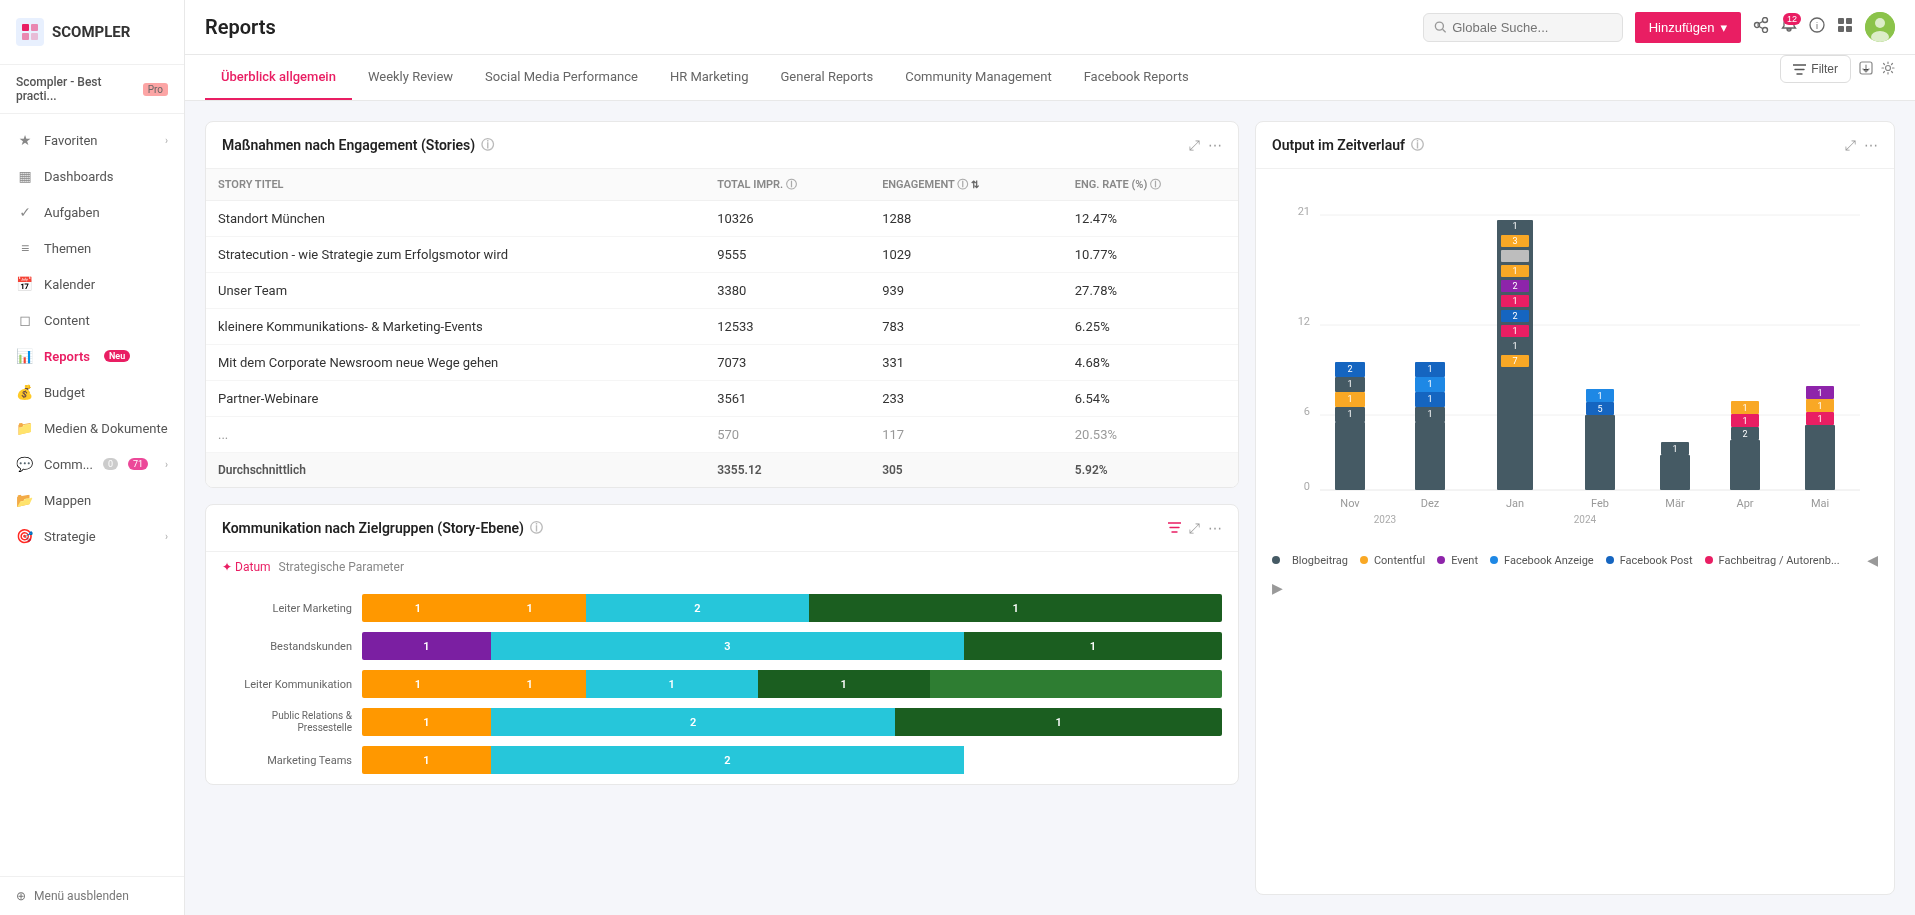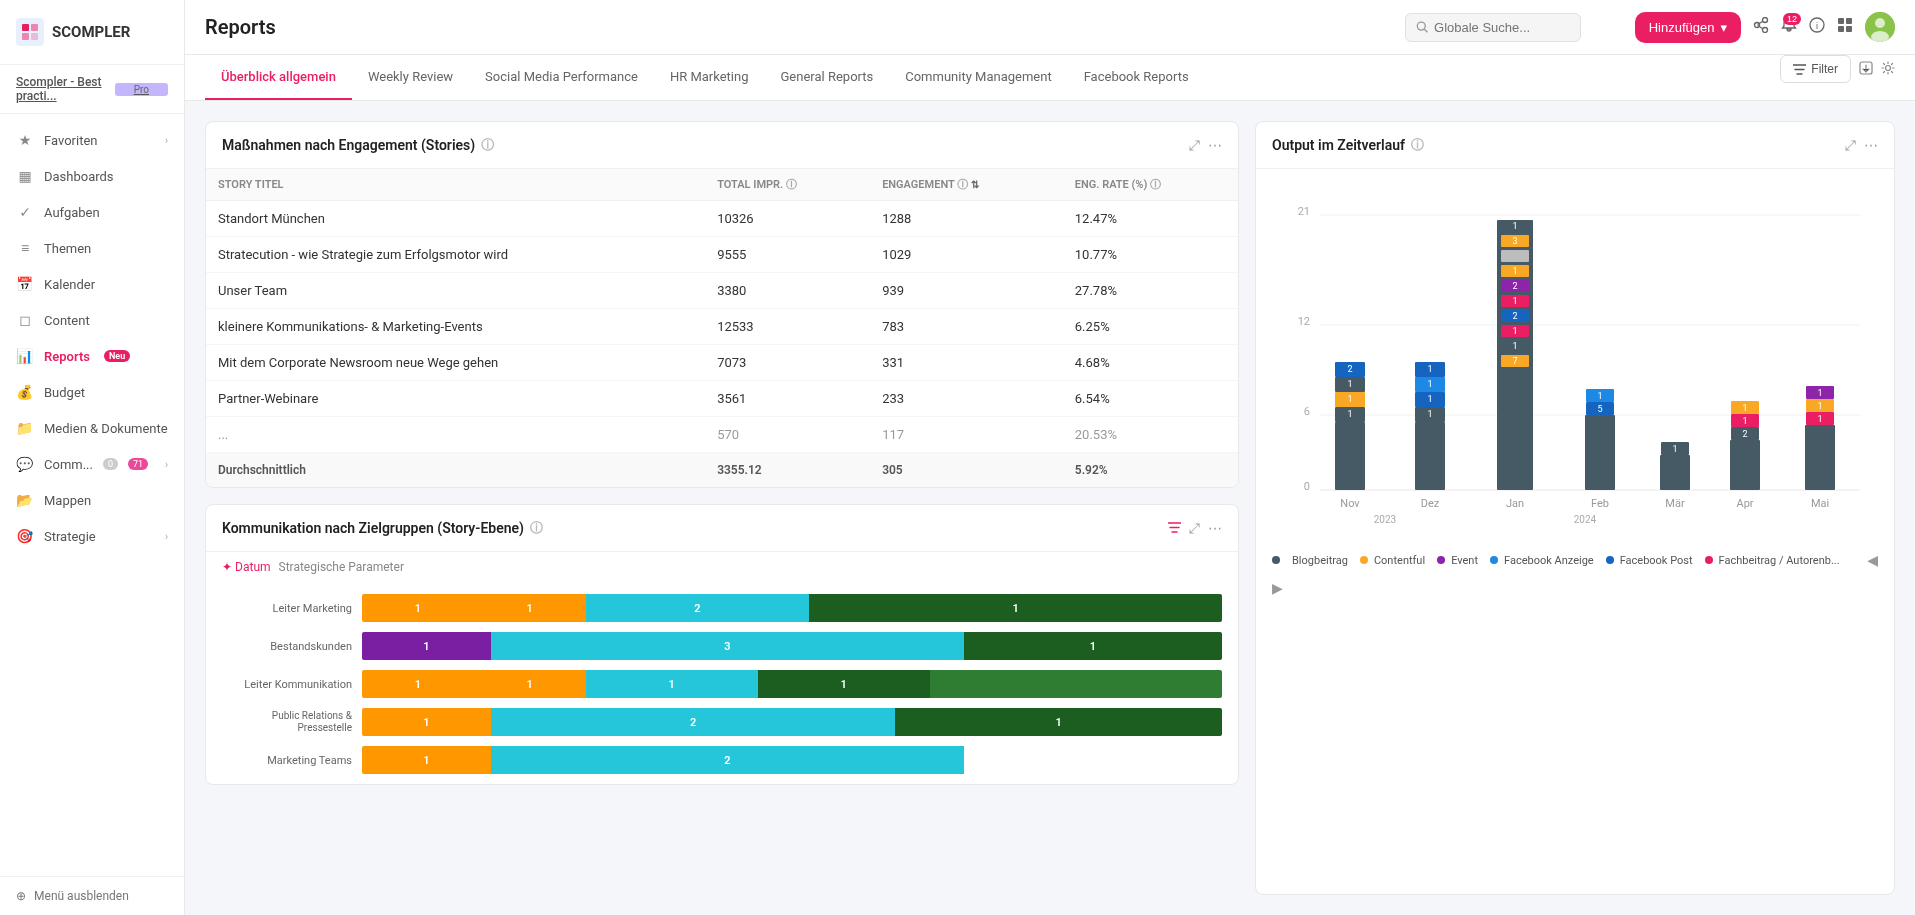--- a/index.html
+++ b/index.html
@@ -32,7 +32,7 @@
     .top-header { background: #fff; border-bottom: 1px solid #e8e8e8; padding: 0 20px; height: 55px; display: flex; align-items: center; justify-content: space-between; flex-shrink: 0; }
     .page-title { font-size: 20px; font-weight: 600; color: #222; }
     .header-actions { display: flex; align-items: center; gap: 12px; }
-    .search-box { display: flex; align-items: center; background: #f5f5f5; border: 1px solid #e0e0e0; border-radius: 6px; padding: 6px 10px; gap: 6px; width: 176px; }
+    .search-box { display: flex; align-items: center; background: #f5f5f5; border: 1px solid #e0e0e0; border-radius: 6px; padding: 6px 10px; gap: 6px; width: 200px; }
     .search-box input { border: none; background: transparent; outline: none; font-size: 13px; color: #888; width: 100%; }
     .add-btn { background: #e91e63; color: #fff; border: none; border-radius: 10px; padding: 8px 14px; font-size: 13px; font-weight: 500; cursor: pointer; display: flex; align-items: center; gap: 6px; margin-left: 42px; }
     .icon-btn { background: none; border: none; cursor: pointer; color: #666; font-size: 16px; position: relative; }

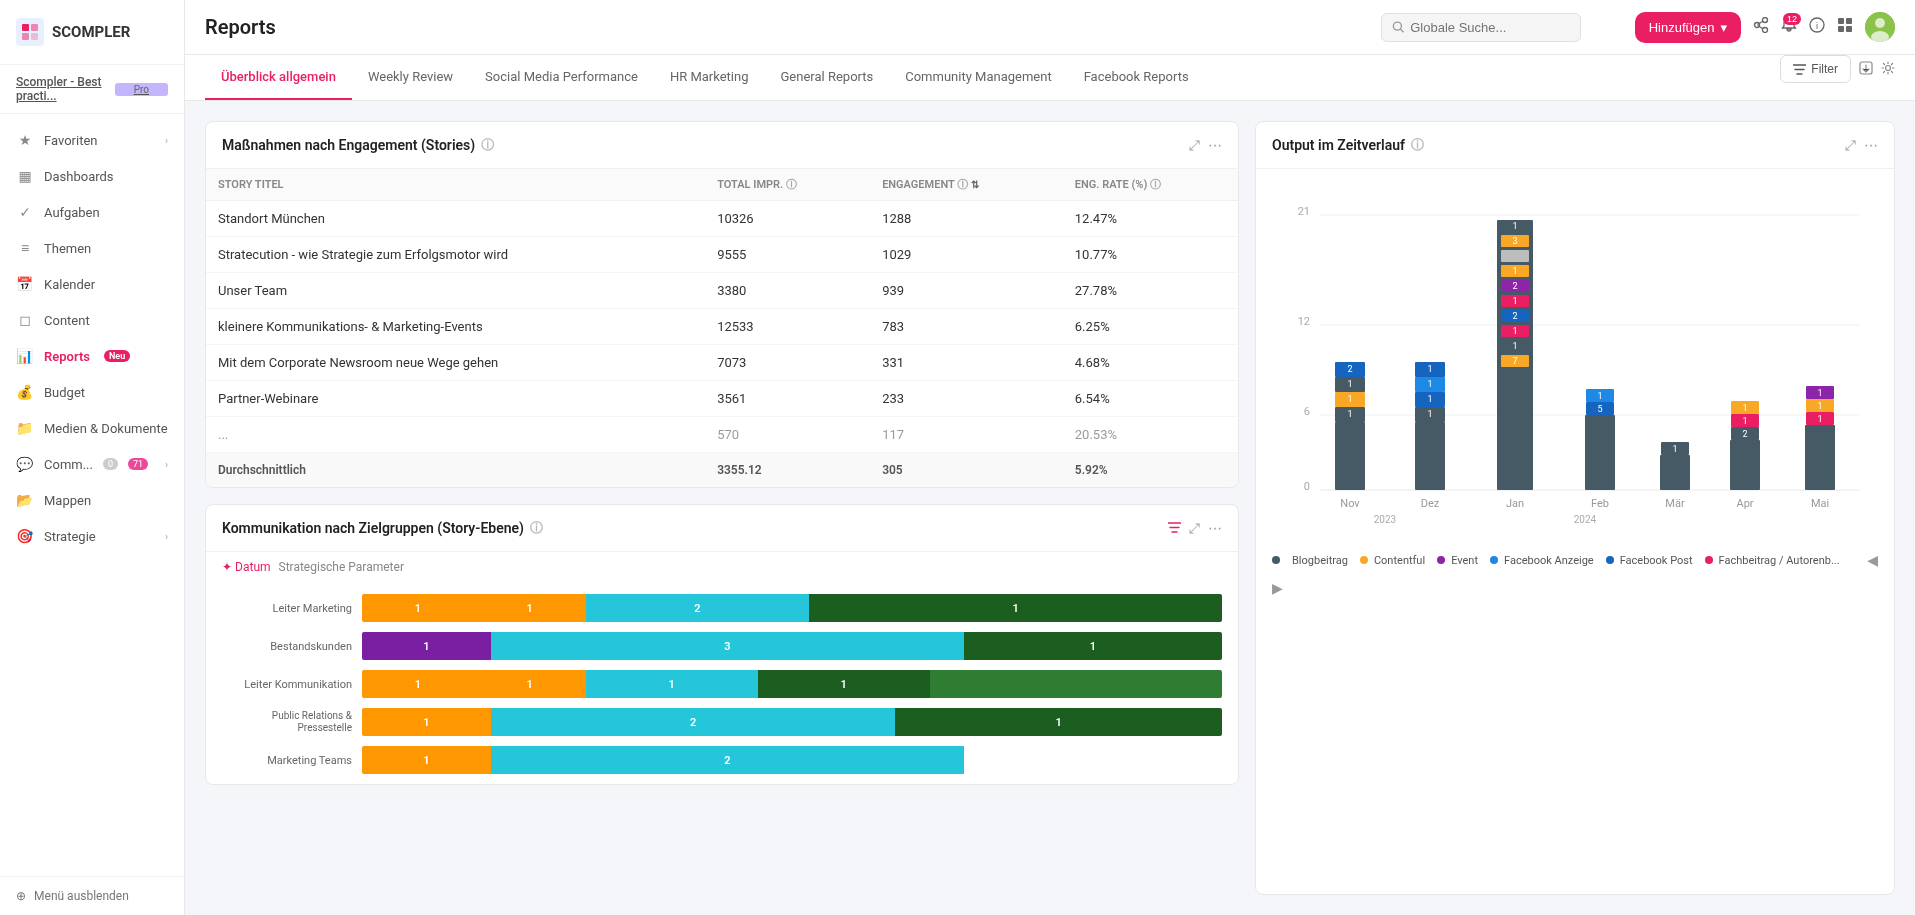--- a/index.html
+++ b/index.html
@@ -34,7 +34,7 @@
     .header-actions { display: flex; align-items: center; gap: 12px; }
     .search-box { display: flex; align-items: center; background: #f5f5f5; border: 1px solid #e0e0e0; border-radius: 6px; padding: 6px 10px; gap: 6px; width: 200px; }
     .search-box input { border: none; background: transparent; outline: none; font-size: 13px; color: #888; width: 100%; }
-    .add-btn { background: #e91e63; color: #fff; border: none; border-radius: 10px; padding: 8px 14px; font-size: 13px; font-weight: 500; cursor: pointer; display: flex; align-items: center; gap: 6px; margin-left: 42px; }
+    .add-btn { background: #e91e63; color: #fff; border: none; border-radius: 2px; padding: 8px 14px; font-size: 13px; font-weight: 500; cursor: pointer; display: flex; align-items: center; gap: 6px; }
     .icon-btn { background: none; border: none; cursor: pointer; color: #666; font-size: 16px; position: relative; }
     .notif-badge { position: absolute; top: -4px; right: -4px; background: #e91e63; color: #fff; font-size: 9px; padding: 1px 4px; border-radius: 8px; }
     .avatar { width: 30px; height: 30px; border-radius: 50%; background: #8bc34a; display: flex; align-items: center; justify-content: center; color: #fff; font-size: 12px; overflow: hidden; }

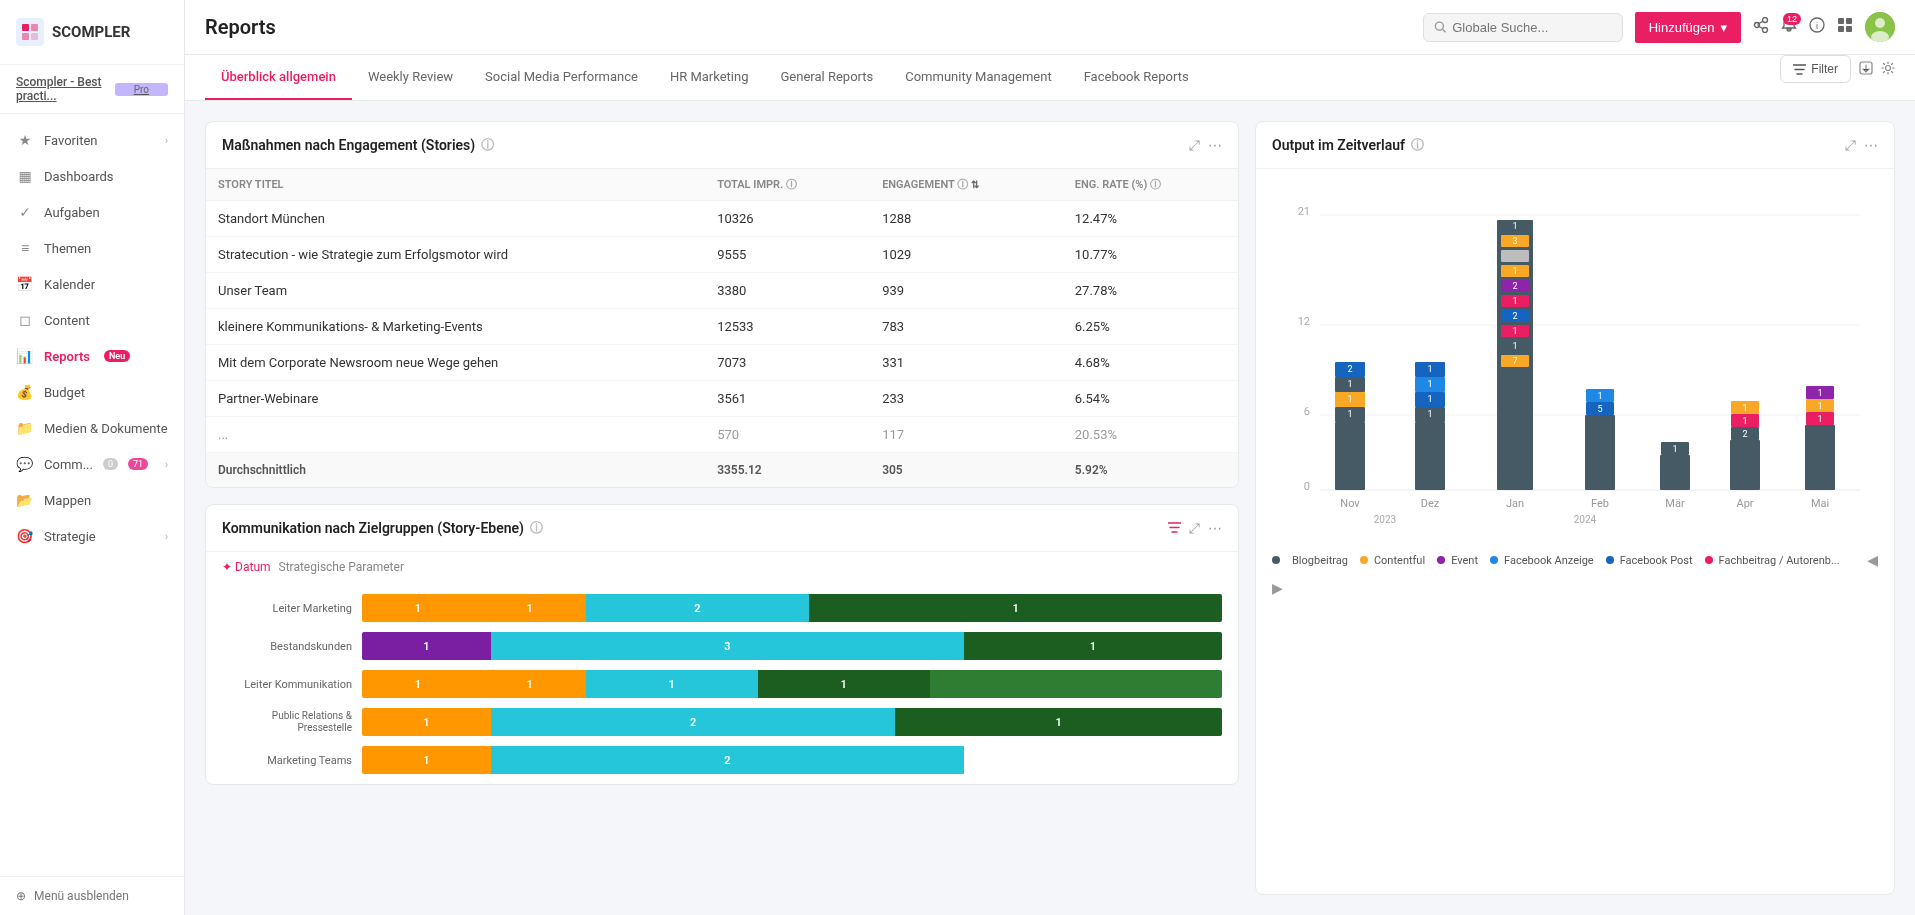--- a/index.html
+++ b/index.html
@@ -10,7 +10,7 @@
     .sidebar-logo { padding: 18px 16px; display: flex; align-items: center; gap: 8px; border-bottom: 1px solid #f0f0f0; }
     .logo-icon { width: 28px; height: 28px; background: #e8f0fe; border-radius: 4px; display: flex; align-items: center; justify-content: center; }
     .logo-text { font-weight: 700; font-size: 15px; color: #333; }
-    .sidebar-workspace { padding: 10px 16px; display: flex; align-items: center; gap: 6px; font-size: 12px; color: #555; border-bottom: 1px solid #f0f0f0; text-decoration: underline; }
+    .sidebar-workspace { padding: 10px 16px; display: flex; align-items: center; gap: 6px; font-size: 12px; color: #555; border-bottom: 1px solid #f0f0f0; }
     .workspace-name { font-weight: 500; font-size: 12px; }
     .pro-badge { background: #c4b5fd; color: #666; font-size: 10px; padding: 1px 19px; border-radius: 3px; }
     .sidebar-nav { flex: 1; overflow-y: auto; padding: 8px 0; }

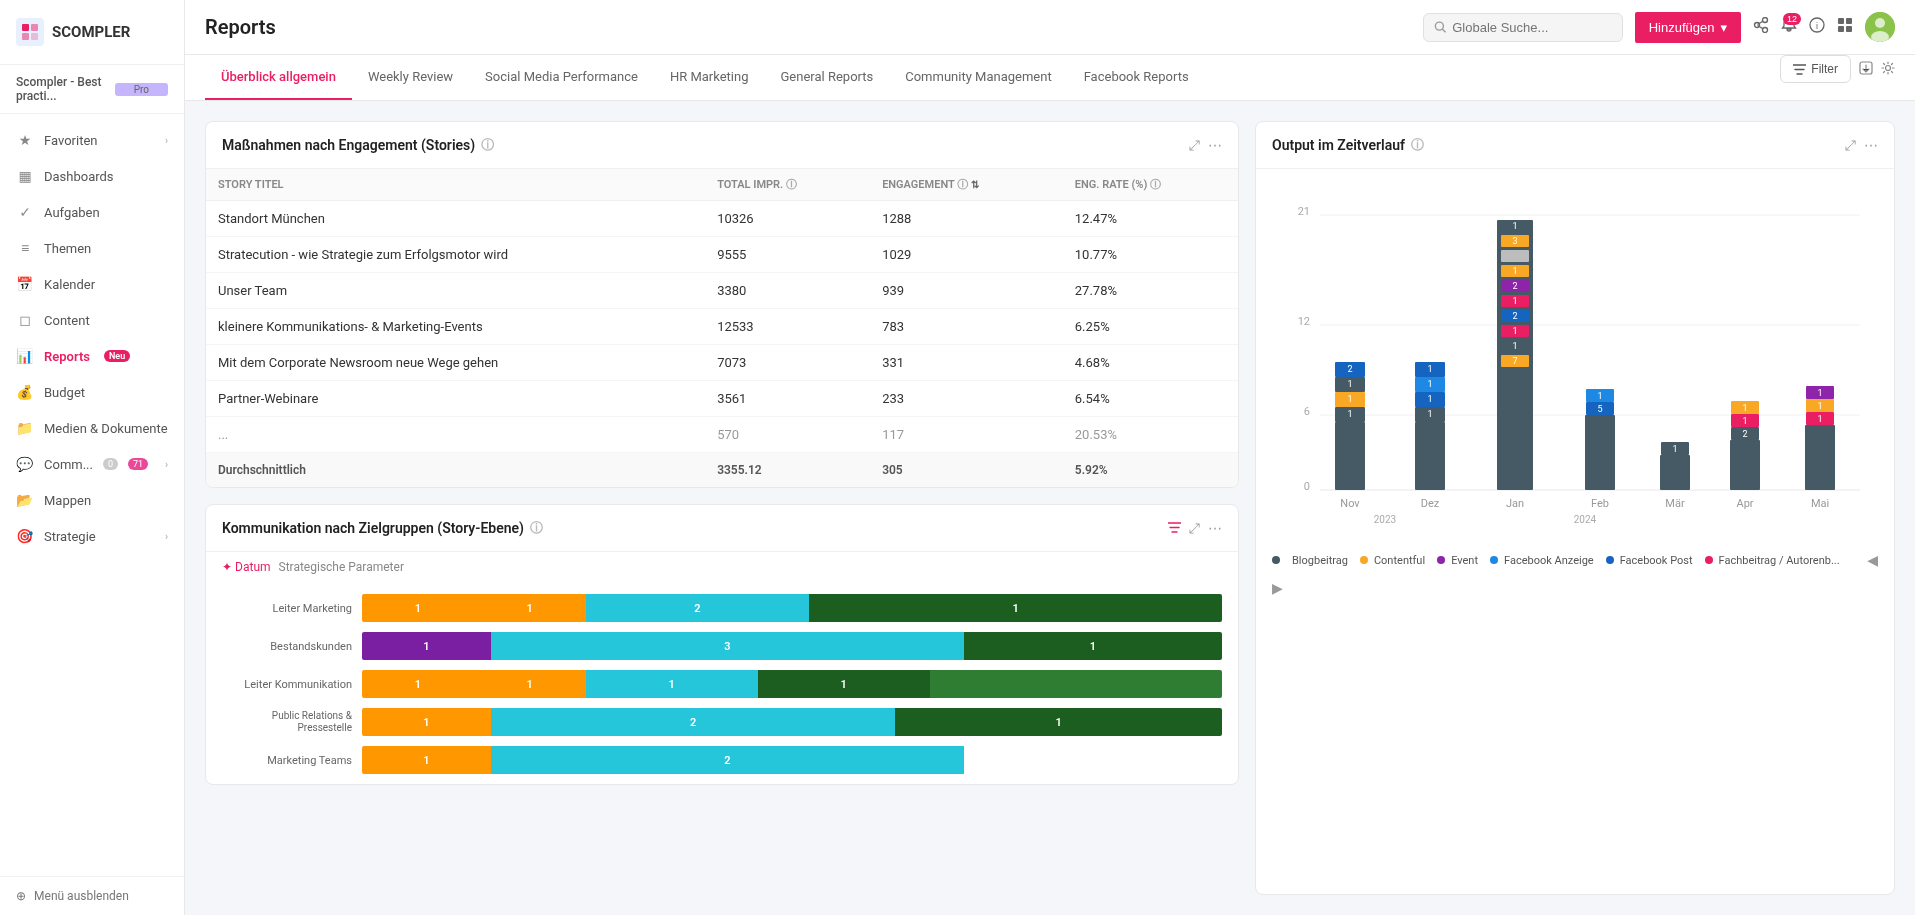--- a/index.html
+++ b/index.html
@@ -12,7 +12,7 @@
     .logo-text { font-weight: 700; font-size: 15px; color: #333; }
     .sidebar-workspace { padding: 10px 16px; display: flex; align-items: center; gap: 6px; font-size: 12px; color: #555; border-bottom: 1px solid #f0f0f0; }
     .workspace-name { font-weight: 500; font-size: 12px; }
-    .pro-badge { background: #c4b5fd; color: #666; font-size: 10px; padding: 1px 19px; border-radius: 3px; }
+    .pro-badge { background: #fca5a5; color: #666; font-size: 10px; padding: 1px 5px; border-radius: 3px; }
     .sidebar-nav { flex: 1; overflow-y: auto; padding: 8px 0; }
     .nav-item { display: flex; align-items: center; gap: 10px; padding: 9px 16px; cursor: pointer; color: #555; font-size: 13px; border-radius: 0; position: relative; }
     .nav-item.active { color: #e91e63; font-weight: 600; }

